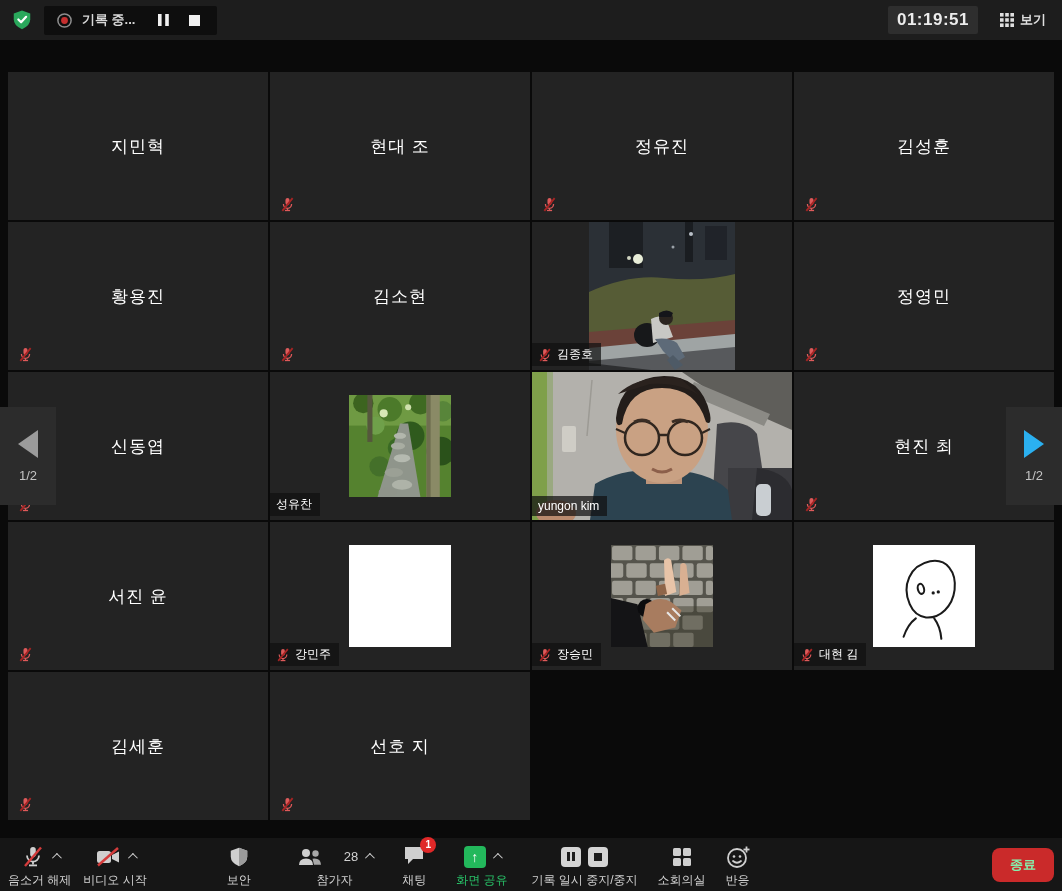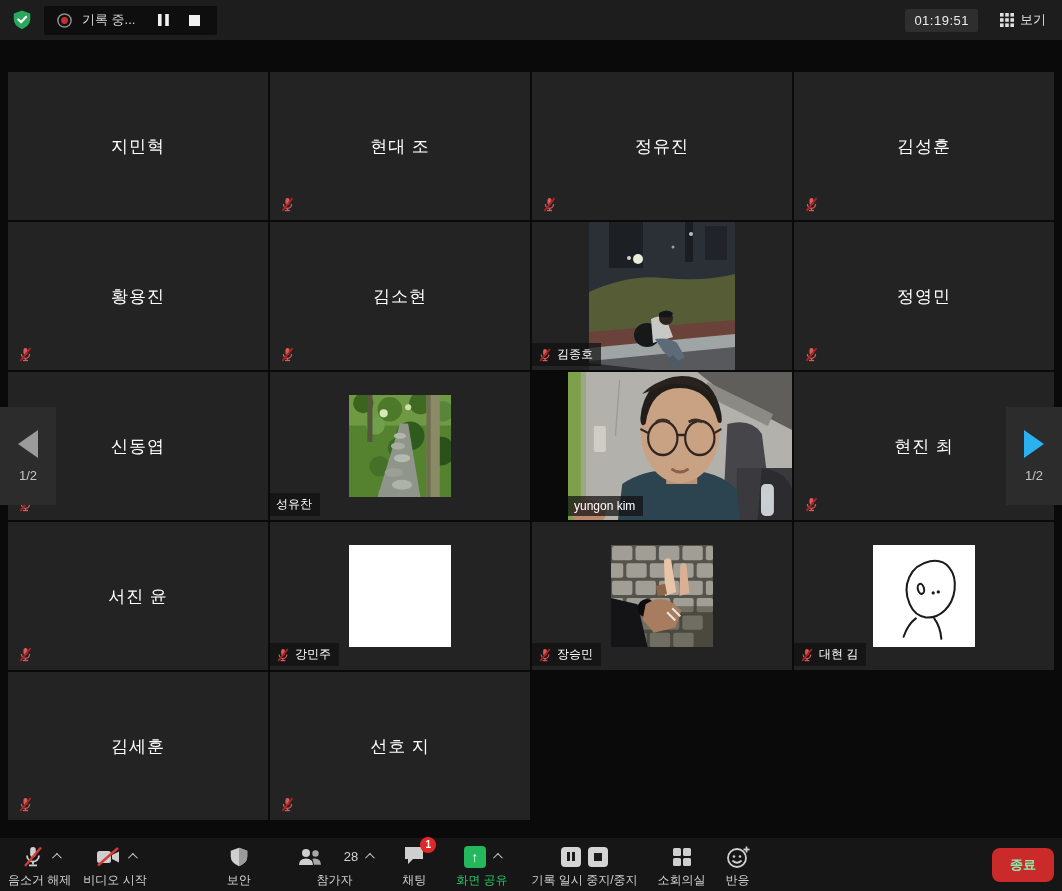--- a/index.html
+++ b/index.html
@@ -12,7 +12,7 @@
     -webkit-font-smoothing:antialiased;
   }
   
-  .topbar{position:absolute;top:0;left:0;right:0;height:40px;background:#1d1d1d;display:flex;align-items:center;padding:0 10px;}
+  .topbar{position:absolute;top:0;left:0;right:0;height:40px;background:#1d1d1d;display:flex;align-items:center;padding:0 10px;font-weight:bold;}
   .shield-btn{width:24px;height:24px;display:flex;align-items:center;justify-content:center;margin-right:10px;}
   .rec-pill{height:29px;background:#0e0e0e;display:flex;align-items:center;gap:9px;padding:0 12px;border-radius:2px;}
   .rec-label{font-size:13px;color:#d8d8d8;margin-right:8px;white-space:nowrap;}

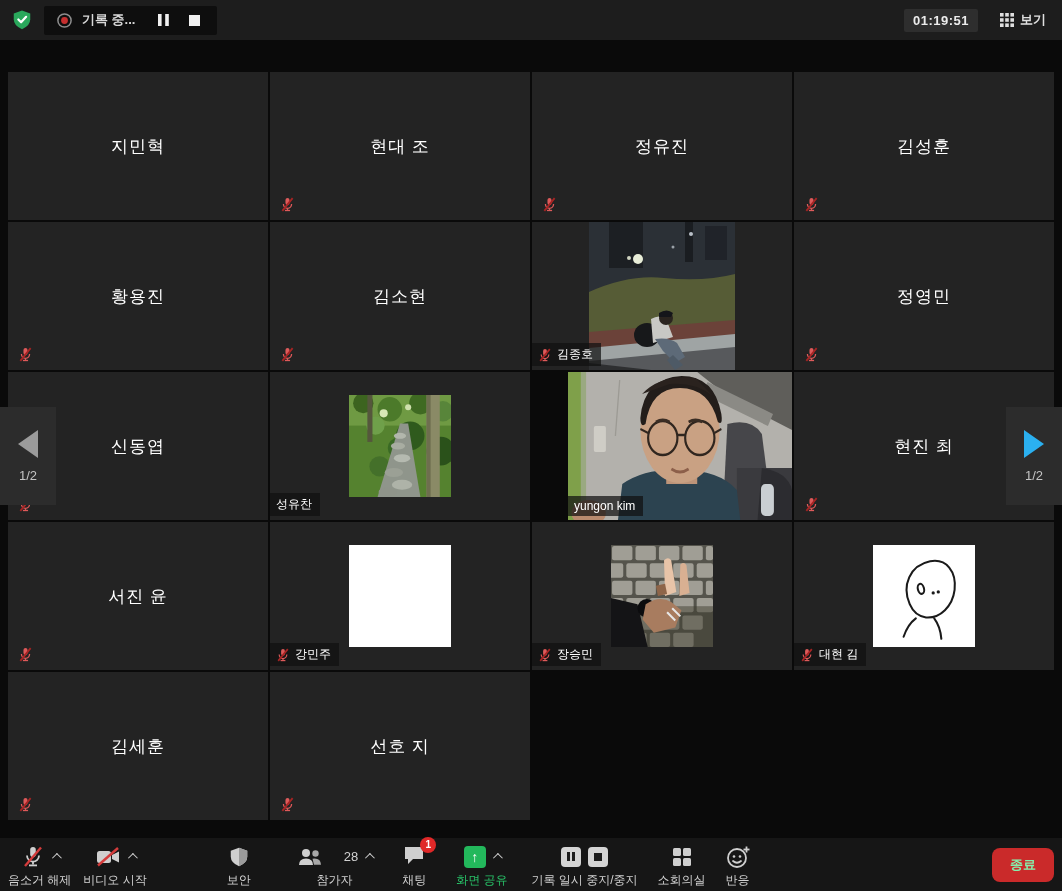--- a/index.html
+++ b/index.html
@@ -18,7 +18,7 @@
   .rec-label{font-size:13px;color:#d8d8d8;margin-right:8px;white-space:nowrap;}
   .rec-ctl{width:22px;height:22px;display:flex;align-items:center;justify-content:center;cursor:pointer;}
   .spacer{flex:1;}
-  .timer-chip{background:#2e2e2e;border-radius:2px;padding:4px 9px;font-size:13px;color:#ececec;letter-spacing:.5px;margin-right:16px;}
+  .timer-chip{background:#2e2e2e;border-radius:2px;padding:4px 9px;font-size:17px;color:#ececec;letter-spacing:.5px;margin-right:16px;}
   .view-btn{display:flex;align-items:center;gap:6px;font-size:13px;color:#e0e0e0;cursor:pointer;padding:4px 6px;}
   
   .stage{position:absolute;top:72px;left:8px;width:1046px;display:grid;grid-template-columns:repeat(4,1fr);grid-auto-rows:148px;gap:2px;}

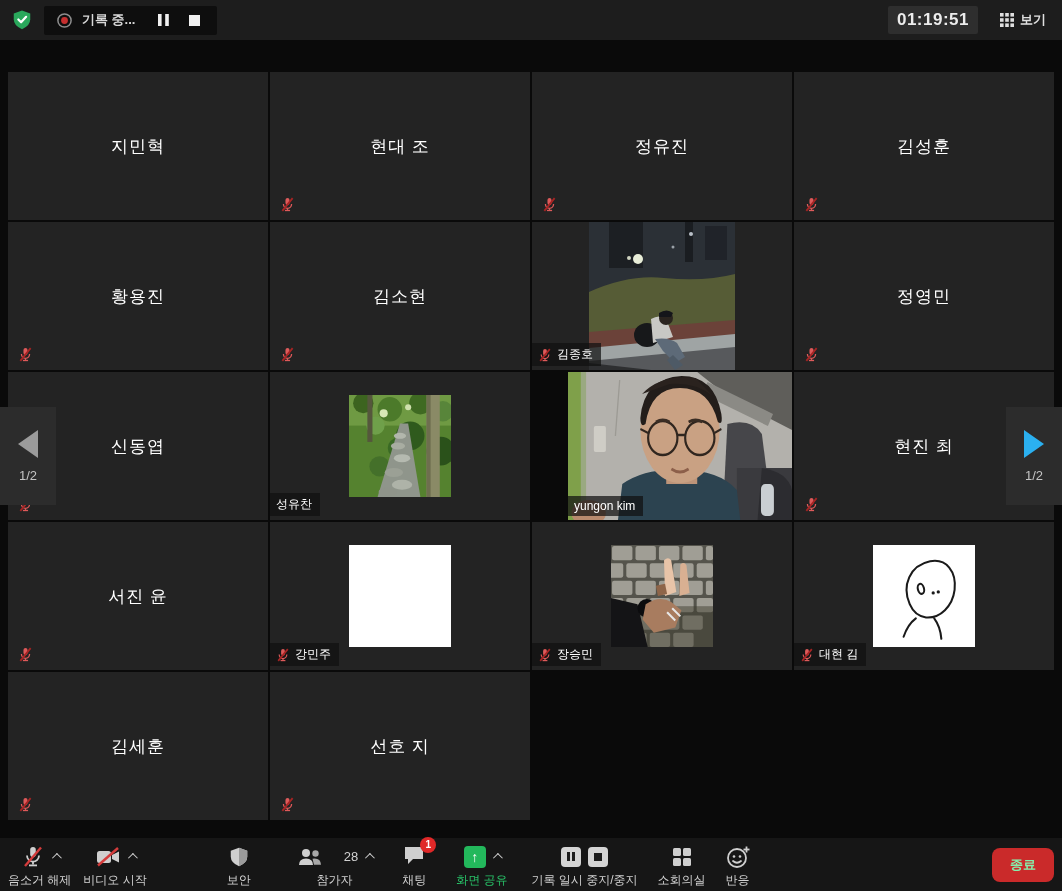--- a/index.html
+++ b/index.html
@@ -23,7 +23,7 @@
   
   .stage{position:absolute;top:72px;left:8px;width:1046px;display:grid;grid-template-columns:repeat(4,1fr);grid-auto-rows:148px;gap:2px;}
   .tile{position:relative;background:#232323;overflow:hidden;}
-  .tile.active{outline:3px solid #c6d63b;outline-offset:-3px;margin-left:36px;}
+  .tile.active{outline:3px solid #c6d63b;outline-offset:-3px;}
   .center-name{position:absolute;inset:0;display:flex;align-items:center;justify-content:center;font-size:17px;font-weight:500;color:#ffffff;letter-spacing:1px;}
   .scene-slot{position:absolute;inset:0;display:flex;align-items:center;justify-content:center;overflow:hidden;}
   .scene-slot svg.full{width:100%;height:100%;}

